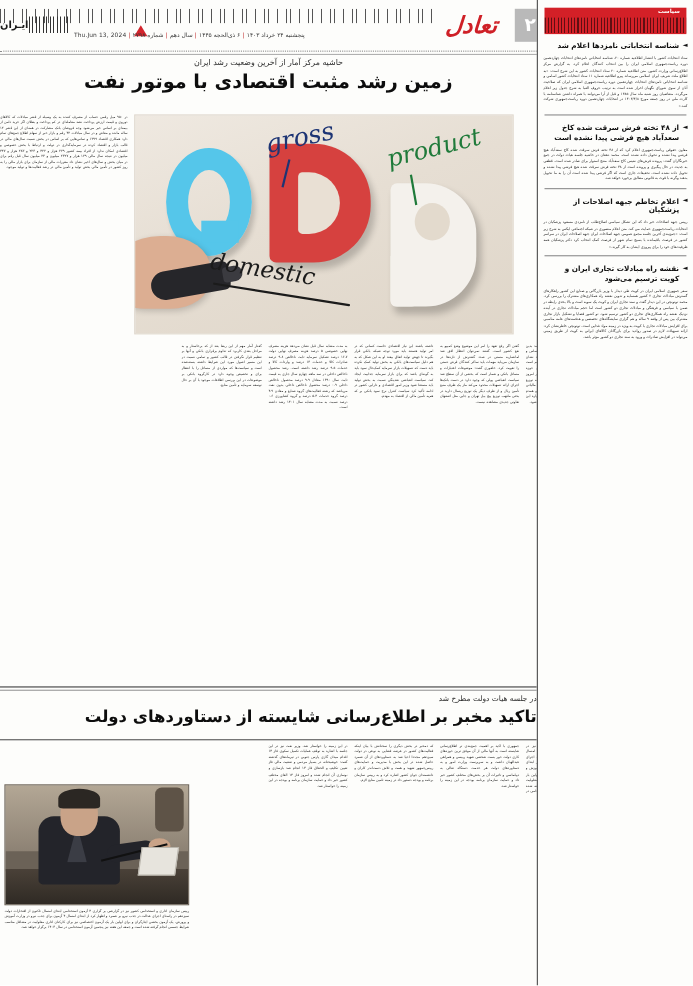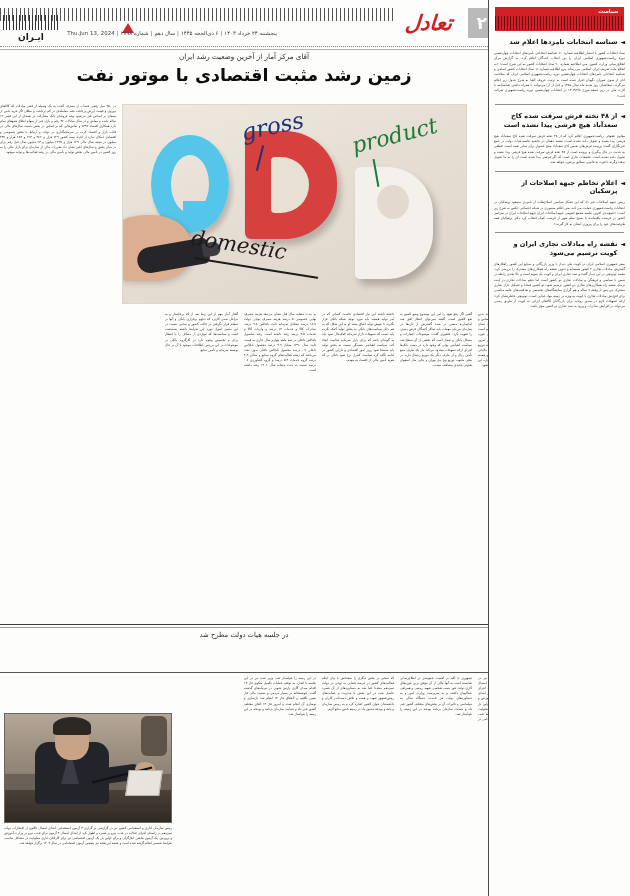--- a/index.html
+++ b/index.html
@@ -72,8 +72,8 @@
     position: absolute;
     left: 0; top: 2px;
     width: 62px; height: 40px;
-    display: flex; align-items: center; justify-content: flex-end;
-    flex-direction: column;
+    display: flex; align-items: center; justify-content: center;
+    flex-direction: row;
   }
   .iran-bars {
     width: 56px; height: 15px;

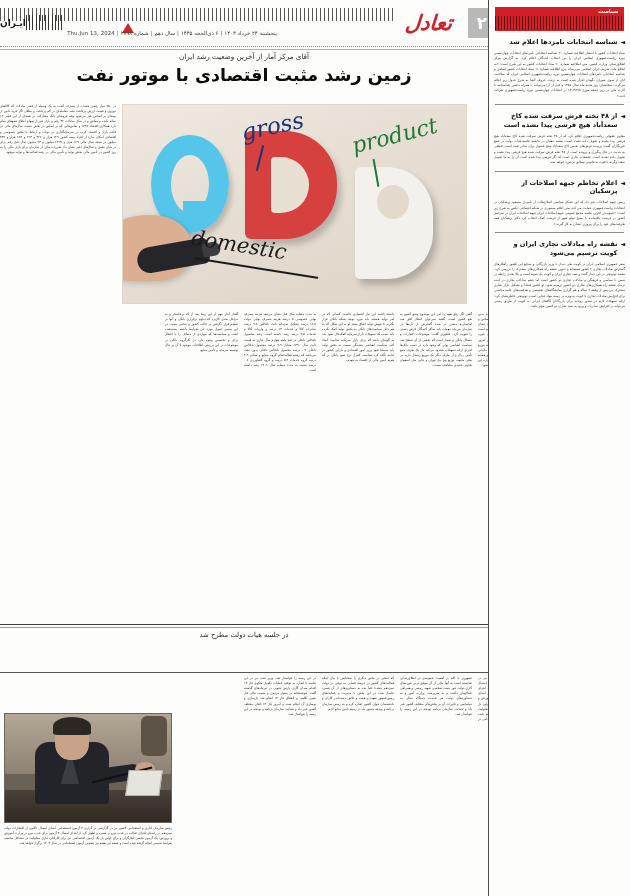--- a/index.html
+++ b/index.html
@@ -534,7 +534,7 @@
     <div class="sb-item">
       <div class="sb-head">
         <span class="sb-bullet">◄</span>
-        <span>شناسه انتخابات نامزدها اعلام شد</span>
+        <span>شناسه انتخاباتی نامزدها اعلام شد</span>
       </div>
       <div class="sb-body">ستاد انتخابات کشور با انتشار اطلاعیه شماره ۲۰، شناسه انتخاباتی نامزدهای انتخابات چهاردهمین دوره ریاست‌جمهوری اسلامی ایران را بین انتخاب کنندگان اعلام کرد. به گزارش مرکز اطلاع‌رسانی وزارت کشور، متن اطلاعیه شماره ۲۰ ستاد انتخابات کشور به این شرح است:
 «به اطلاع ملت شریف ایران اسلامی می‌رساند پیرو اطلاعیه شماره ۱۱ ستاد انتخابات کشور اسامی و شناسه انتخاباتی نامزدهای انتخابات چهاردهمین دوره ریاست‌جمهوری اسلامی ایران که صلاحیت آنان از سوی شورای نگهبان احراز شده است به ترتیب حروف الفبا به شرح جدول زیر اعلام می‌گردد.

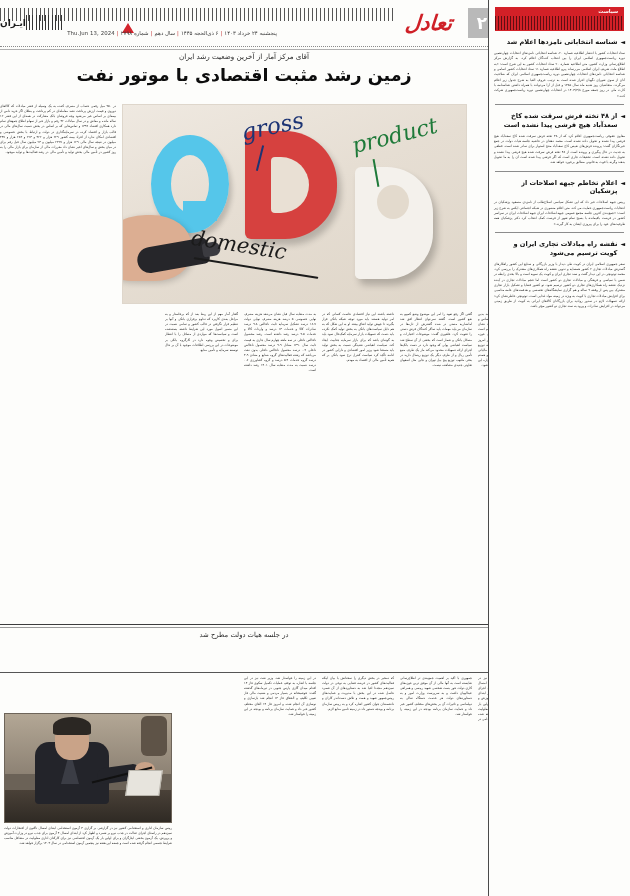--- a/index.html
+++ b/index.html
@@ -468,7 +468,7 @@
   <div class="head-hr2"></div>
 
   <div class="lead">
-    <div class="kicker">آقای مرکز آمار از آخرین وضعیت رشد ایران</div>
+    <div class="kicker">حاشیه مرکز آمار از آخرین وضعیت رشد ایران</div>
     <div class="headline">زمین رشد مثبت اقتصادی با موتور نفت</div>
   </div>
 

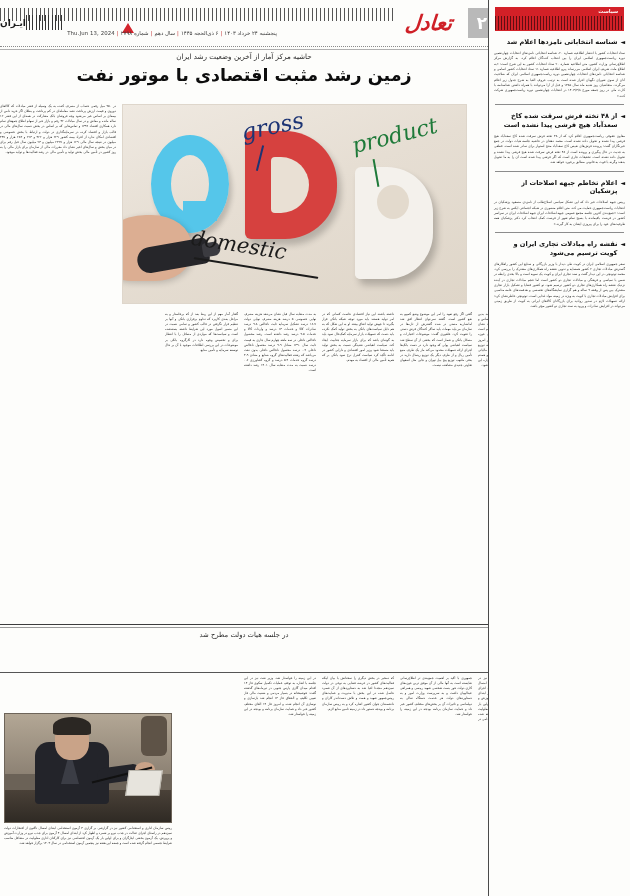--- a/index.html
+++ b/index.html
@@ -279,7 +279,7 @@
   .lead2 {
     position: absolute;
     top: 631px; left: 0; width: 488px;
-    direction: rtl; text-align: center;
+    direction: rtl; text-align: right;
   }
   .kicker2 {
     font-size: 6.8px; color: #2b2b2b;

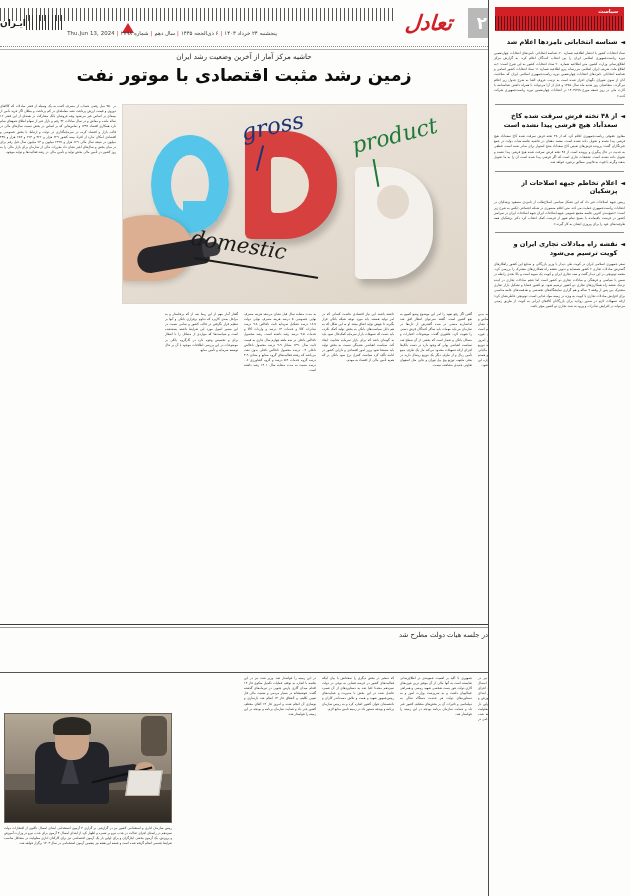--- a/index.html
+++ b/index.html
@@ -499,6 +499,7 @@
 
   <div class="lead2">
     <div class="kicker2">در جلسه هیات دولت مطرح شد</div>
+    <div class="headline2">تاکید مخبر بر اطلاع‌رسانی شایسته از دستاوردهای دولت</div>
   </div>
   <div class="sep-line3"></div>
 

